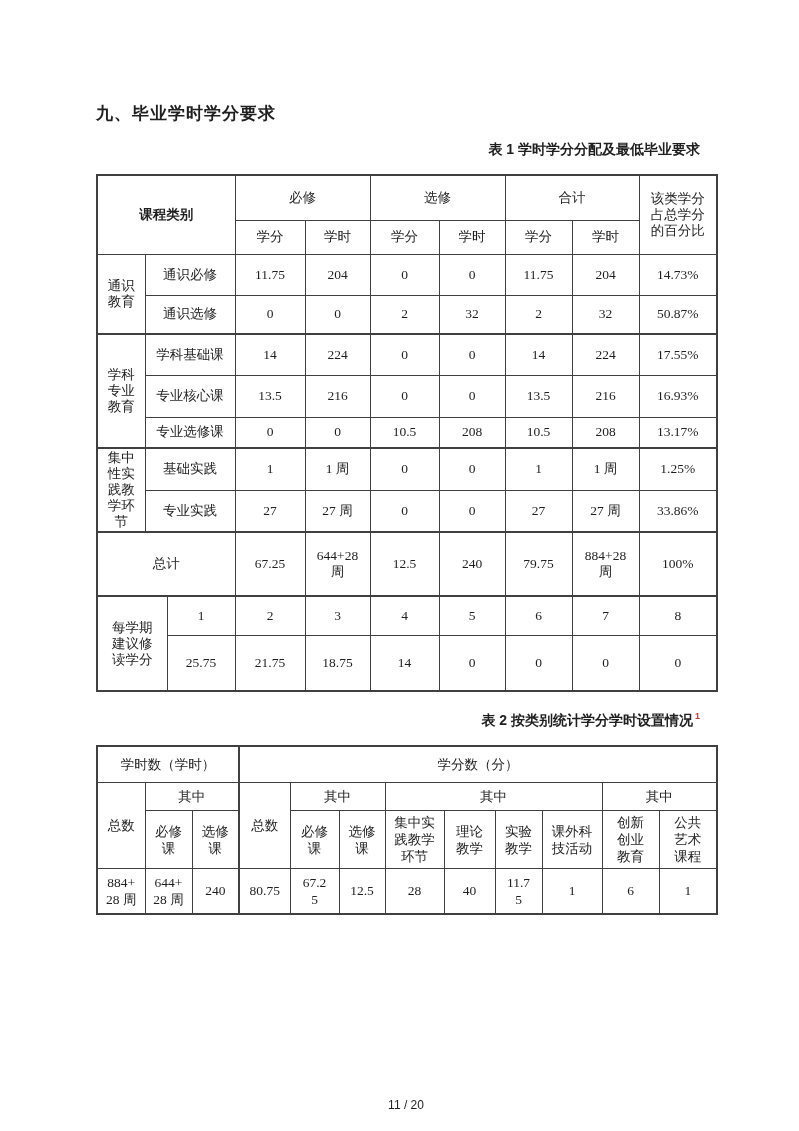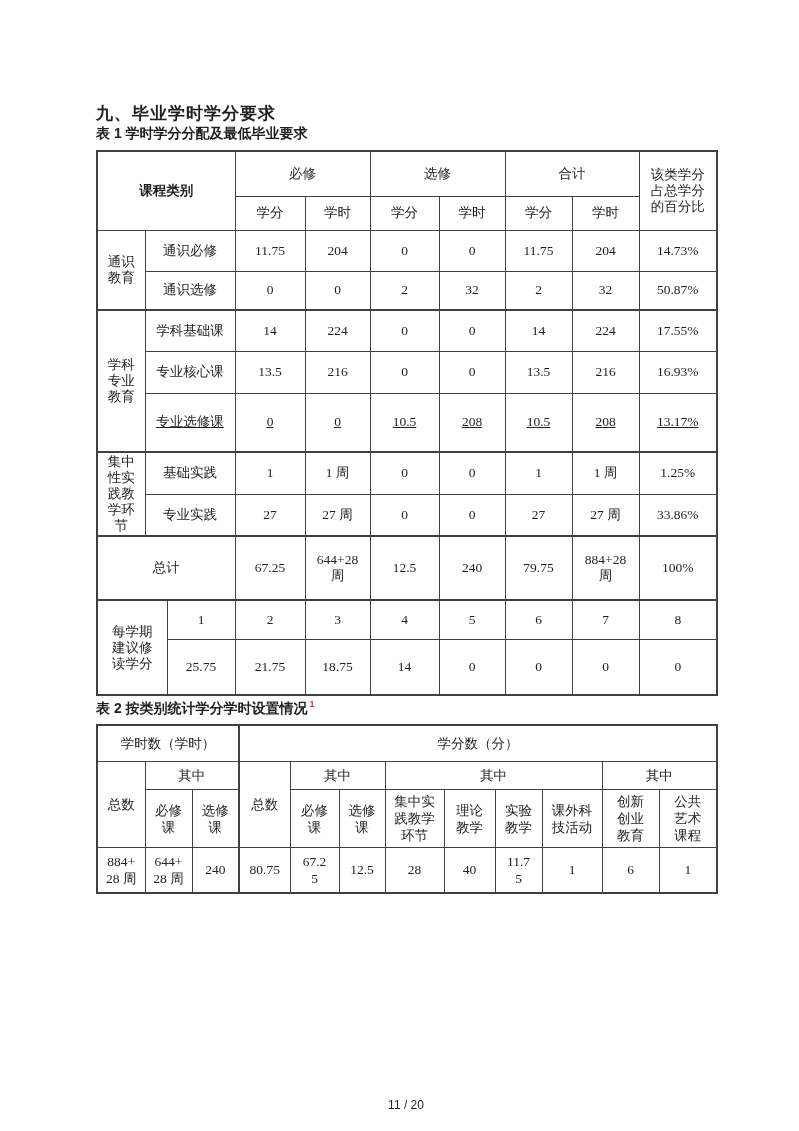--- a/index.html
+++ b/index.html
@@ -20,7 +20,7 @@
     letter-spacing: 1px;
   }
   p.caption {
-    margin: 0; text-align: left;
+    margin: 16px; text-align: right;
     font-size: 14px; font-weight: bold; line-height: 17px;
     font-family: "Liberation Sans", "DejaVu Sans", sans-serif;
   }

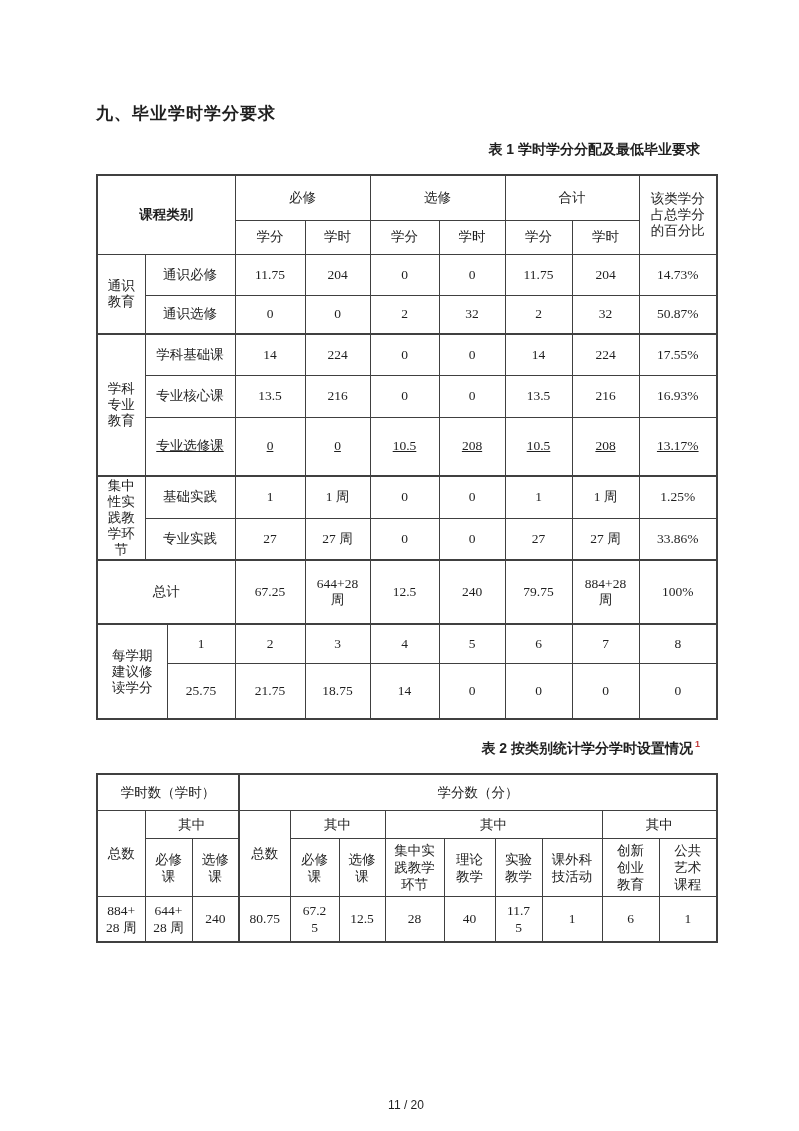--- a/index.html
+++ b/index.html
@@ -54,7 +54,7 @@
   td.bl2 { border-left-width: 2px; }
   tr.h45 { height: 45px; } tr.h34 { height: 34px; }
   tr.h41 { height: 41px; } tr.h39 { height: 39px; padding-left: 12px; }
-  tr.h42 { height: 42px; } tr.h43 { height: 59px; text-decoration: underline; }
+  tr.h42 { height: 42px; } tr.h43 { height: 31px; }
   tr.h48 { height: 64px; } tr.h38 { height: 38px; }
   tr.h40 { height: 56px; } tr.h37 { height: 37px; }
   tr.h28 { height: 28px; } tr.h58 { height: 58px; }

